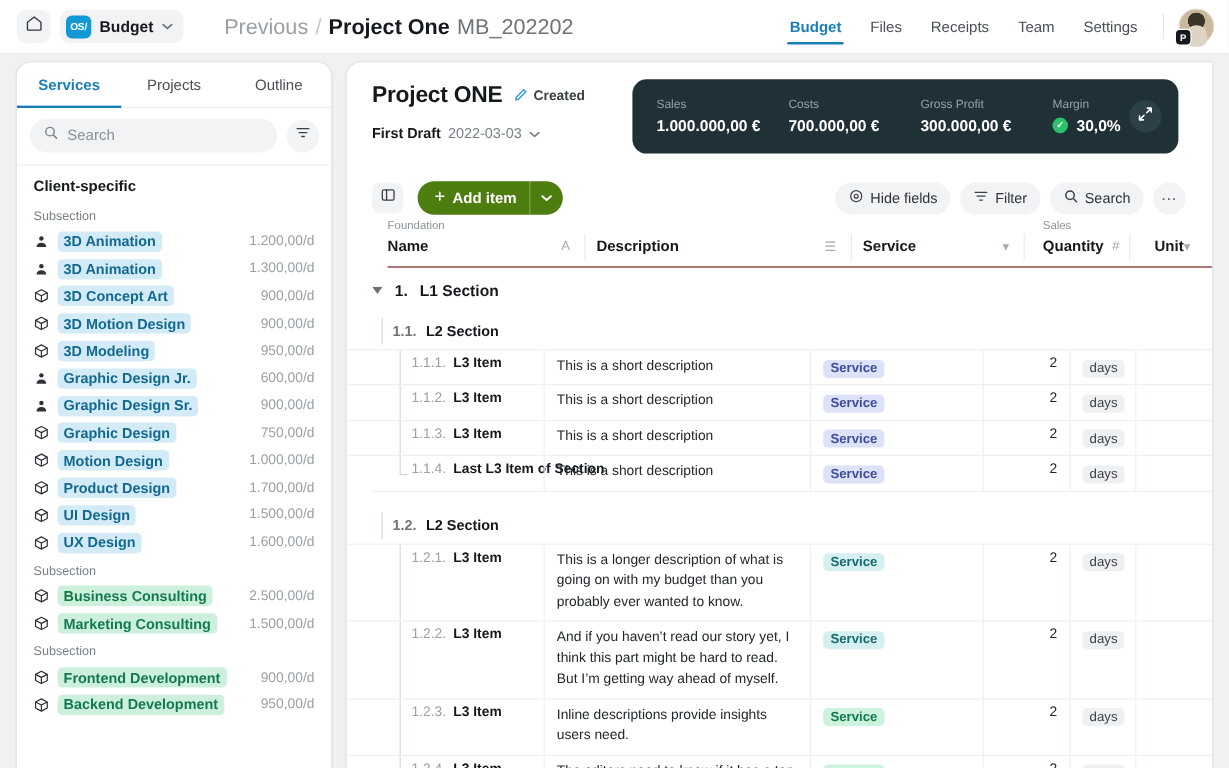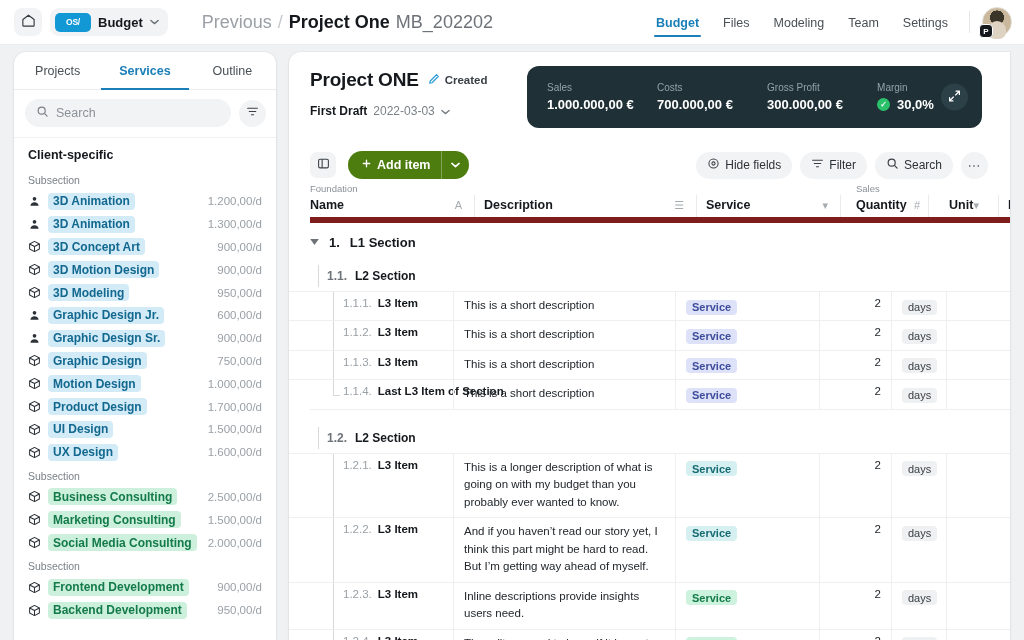--- a/index.html
+++ b/index.html
@@ -31,7 +31,7 @@
     padding: 0 9px 0 5px;
   }
   .ws-logo {
-    width: 36px; height: 19px; border-radius: 5px; background: #1298d4;
+    width: 21px; height: 19px; border-radius: 5px; background: #1298d4;
     color: #fff; font-size: 8.5px; font-weight: bold; letter-spacing: -0.2px;
     display: flex; align-items: center; justify-content: center;
   }

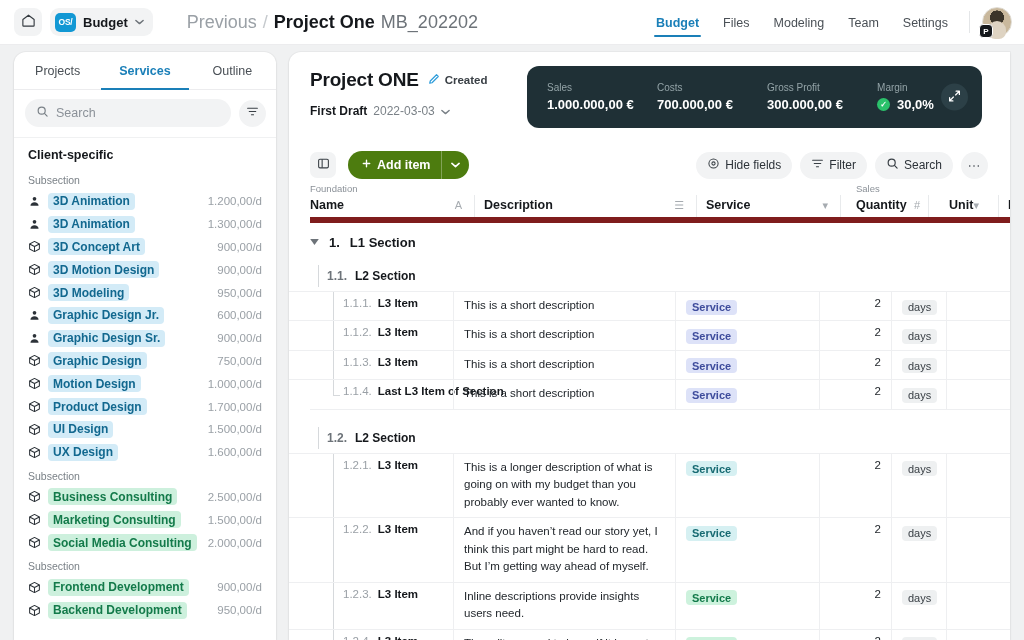--- a/index.html
+++ b/index.html
@@ -251,7 +251,7 @@
   <div class="tb-right">
     <div class="navlink active">Budget</div>
     <div class="navlink">Files</div>
-    <div class="navlink">Modeling</div>
+    <div class="navlink">Receipts</div>
     <div class="navlink">Team</div>
     <div class="navlink">Settings</div>
     <div class="tb-div"></div>

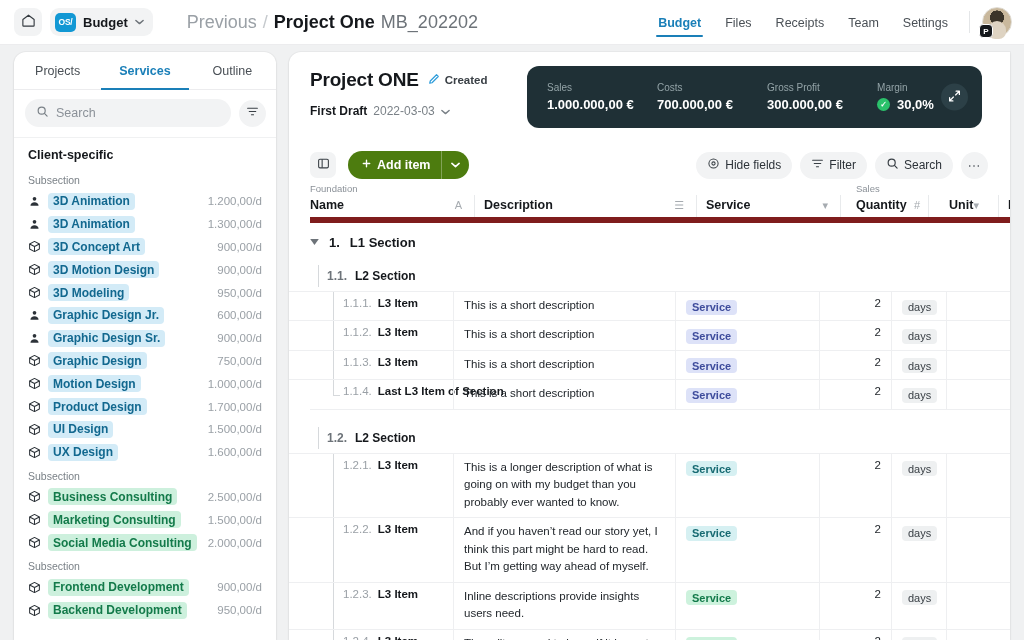--- a/index.html
+++ b/index.html
@@ -264,8 +264,8 @@
 
 <div class="sidebar">
   <div class="sb-tabs">
+    <div class="sb-tab active">Services</div>
     <div class="sb-tab">Projects</div>
-    <div class="sb-tab active">Services</div>
     <div class="sb-tab">Outline</div>
   </div>
   <div class="sb-search-row">

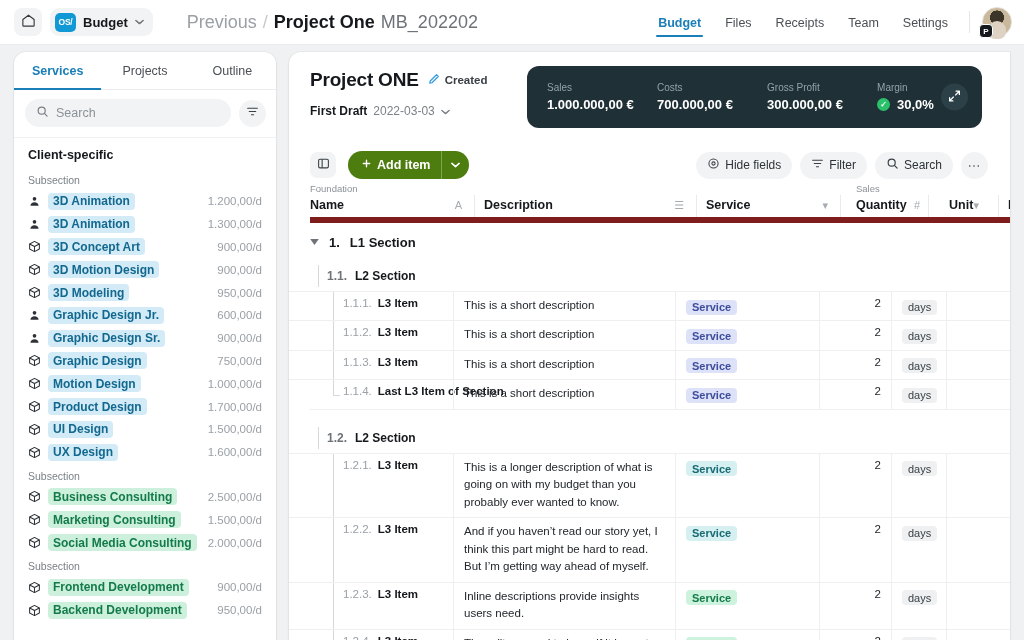--- a/index.html
+++ b/index.html
@@ -177,8 +177,8 @@
 
   
   .tbl-head {
-    position: relative; height: 38px; border-bottom: 6px solid #7f1d1d;
-    margin-left: 21px;
+    position: relative; height: 38px; border-bottom: 1px solid #7f1d1d;
+    margin-left: 34px;
   }
   .grp-label { position: absolute; top: -2px; font-size: 9.5px; color: #8b9198; }
   .hcell {

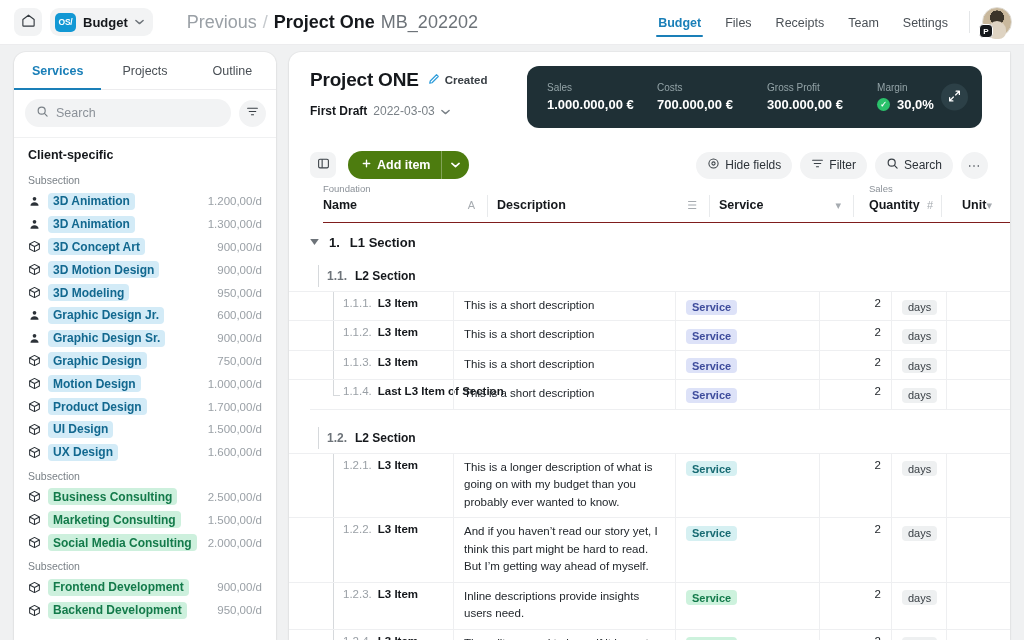--- a/index.html
+++ b/index.html
@@ -431,16 +431,6 @@
           <span class="sb-chip chip-green">Marketing Consulting</span>
           <span class="sb-rate">1.500,00/d</span>
         </div>
-        <div class="sb-item">
-          <span class="sb-ico">
-            <svg width="13" height="13" viewBox="0 0 24 24" fill="none" stroke="#2c3238" stroke-width="1.9" stroke-linejoin="round">
-              <path d="M12 2.6 21 7.3v9.4L12 21.4 3 16.7V7.3z"></path>
-              <path d="M3 7.3l9 4.7 9-4.7M12 12v9.4"></path>
-            </svg>
-          </span>
-          <span class="sb-chip chip-green">Social Media Consulting</span>
-          <span class="sb-rate">2.000,00/d</span>
-        </div>
         <div class="sb-subsection">Subsection</div>
         <div class="sb-item">
           <span class="sb-ico">

